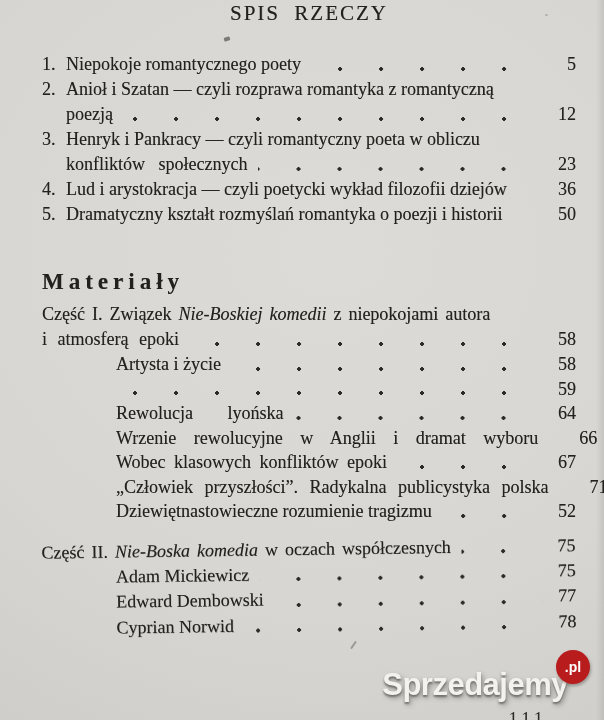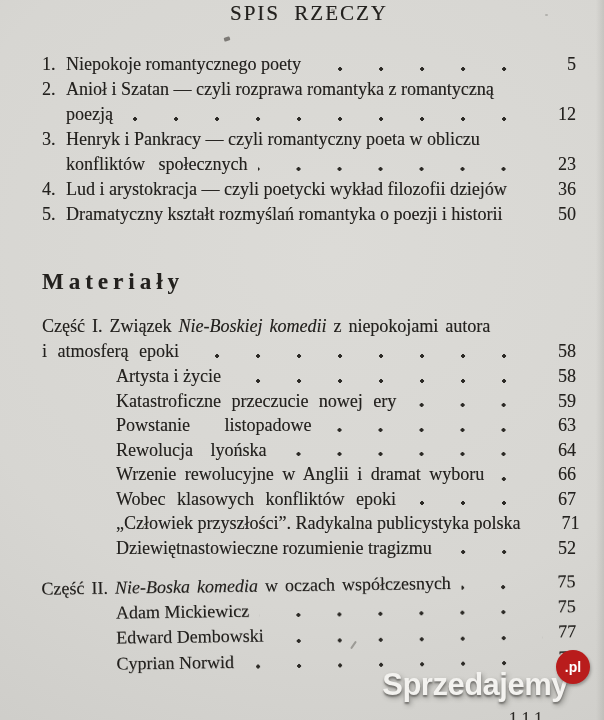--- a/index.html
+++ b/index.html
@@ -40,7 +40,7 @@
   .chapters{margin-top:26px;}
   .chapters .trow:nth-child(5){word-spacing:9px;}
   .materials{margin-top:42px;font-size:23px;line-height:25px;font-weight:bold;letter-spacing:5px;}
-  .p1{margin-top:20px;}
+  .p1{margin-top:8px;}
   .part-heading{word-spacing:2.5px;}
   .p1h2{word-spacing:6px;}
   .sub{padding-left:74px;line-height:24.5px;}

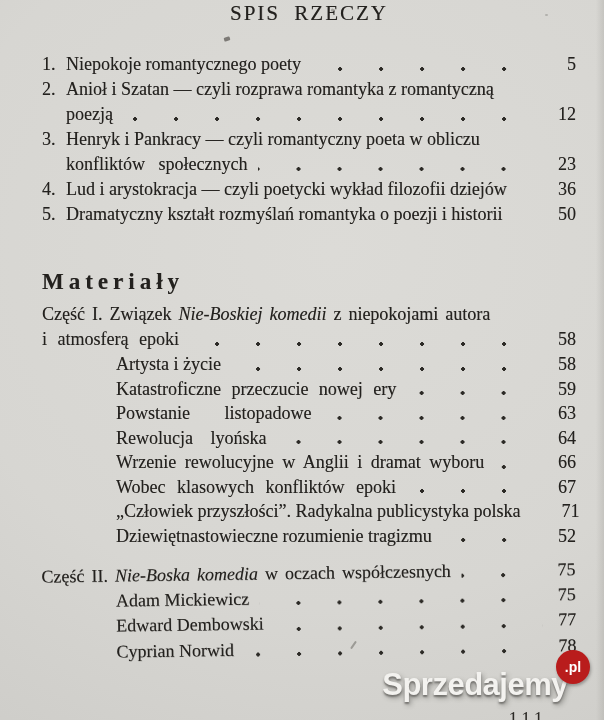--- a/index.html
+++ b/index.html
@@ -146,7 +146,6 @@
           <span class="pg">58</span>
         </div>
         <div class="trow sub">
-          <span class="txt">Katastroficzne przeczucie nowej ery</span>
           <span class="leader"></span>
           <span class="pg">59</span>
         </div>

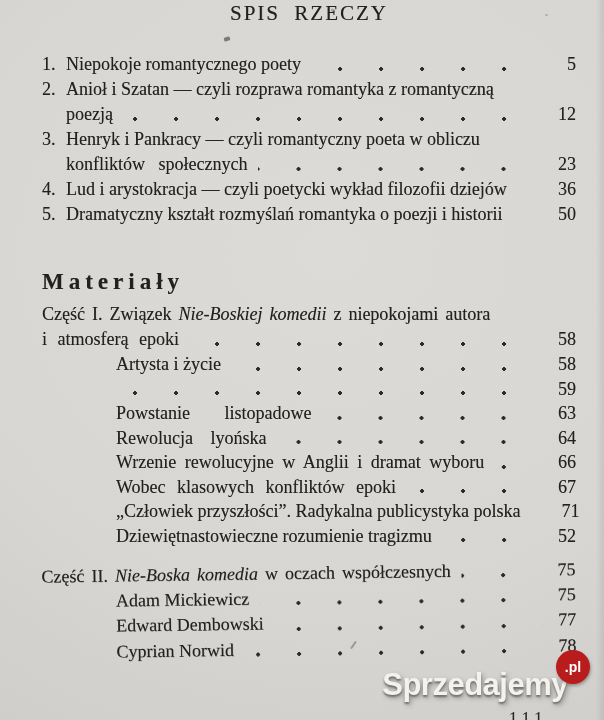--- a/index.html
+++ b/index.html
@@ -150,11 +150,6 @@
           <span class="pg">59</span>
         </div>
         <div class="trow sub">
-          <span class="txt">Powstanie listopadowe</span>
-          <span class="leader"></span>
-          <span class="pg">63</span>
-        </div>
-        <div class="trow sub">
           <span class="txt">Rewolucja lyońska</span>
           <span class="leader"></span>
           <span class="pg">64</span>

